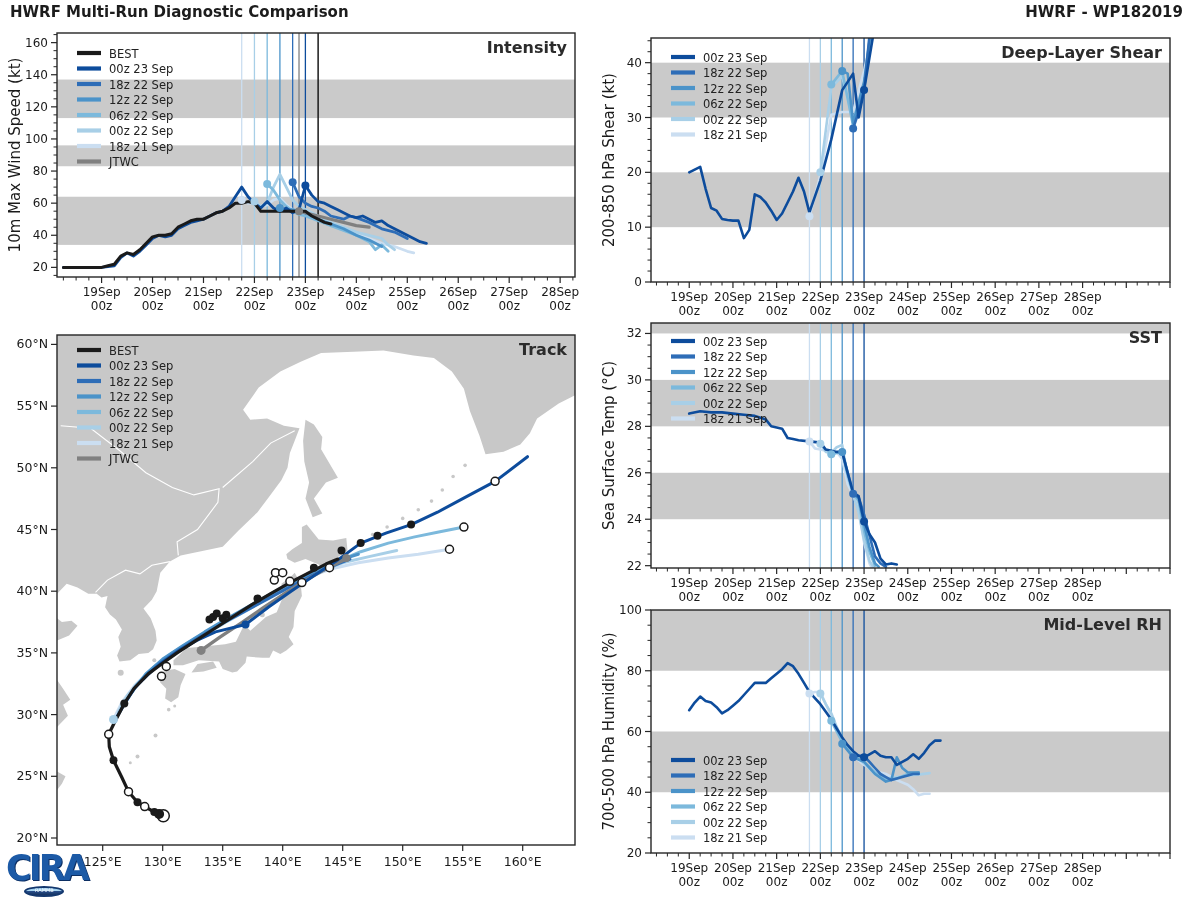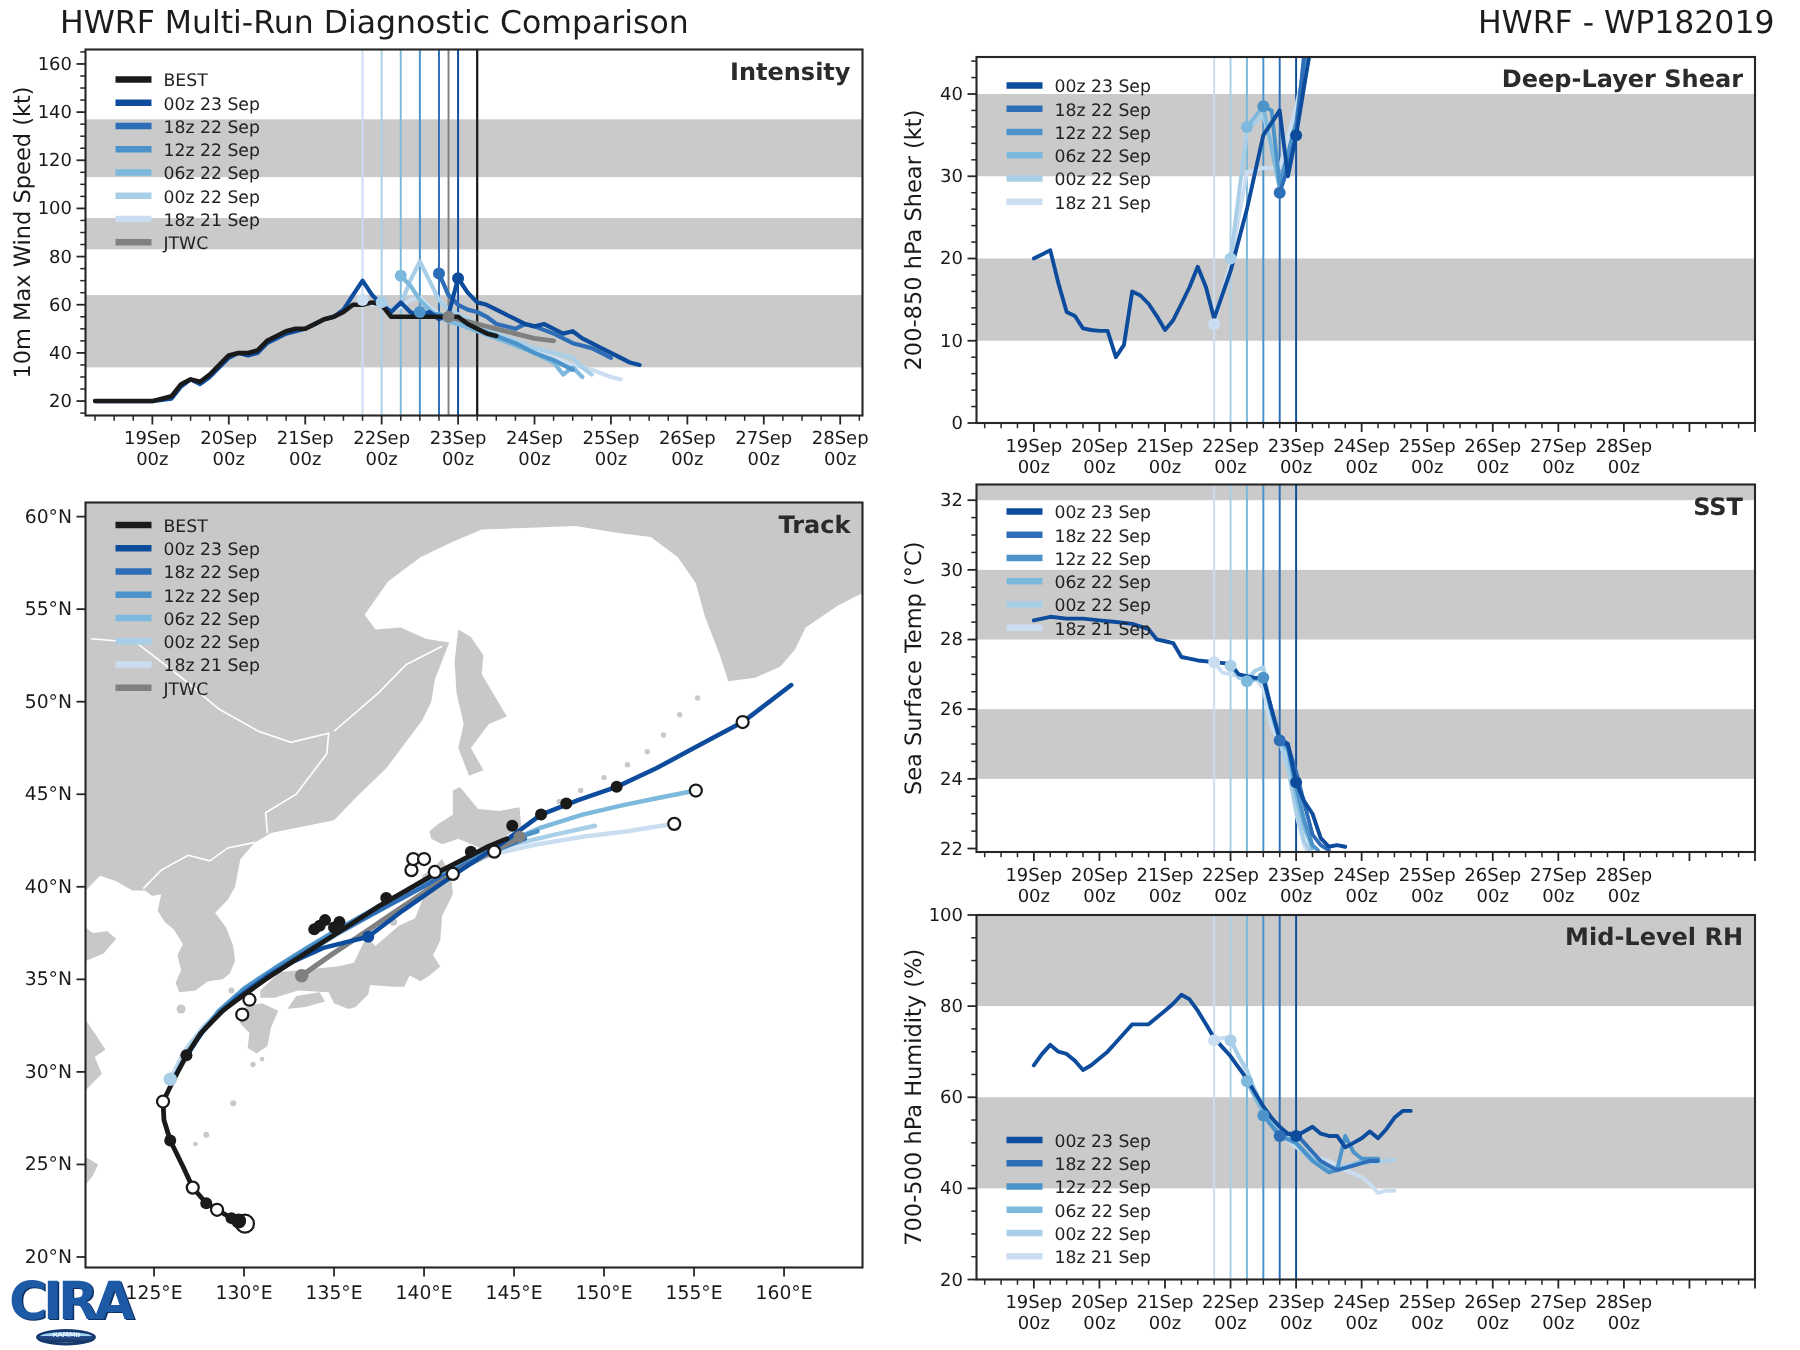--- a/index.html
+++ b/index.html
@@ -5,7 +5,7 @@
   html,body{margin:0;padding:0;background:#ffffff;}
   body{font-family:"DejaVu Sans","Liberation Sans",sans-serif;}
   #stage{position:relative;width:1200px;height:900px;background:#fff;overflow:hidden;}
-  .main-title{position:absolute;top:3px;font-size:21px;font-weight:normal;color:#1c1c1c;white-space:nowrap;margin-left:30px;}
+  .main-title{position:absolute;top:3px;font-size:15px;font-weight:bold;color:#1c1c1c;white-space:nowrap;}
   .main-title.left{left:10px;}
   .main-title.right{right:17px;}
   svg{position:absolute;left:0;top:0;}

